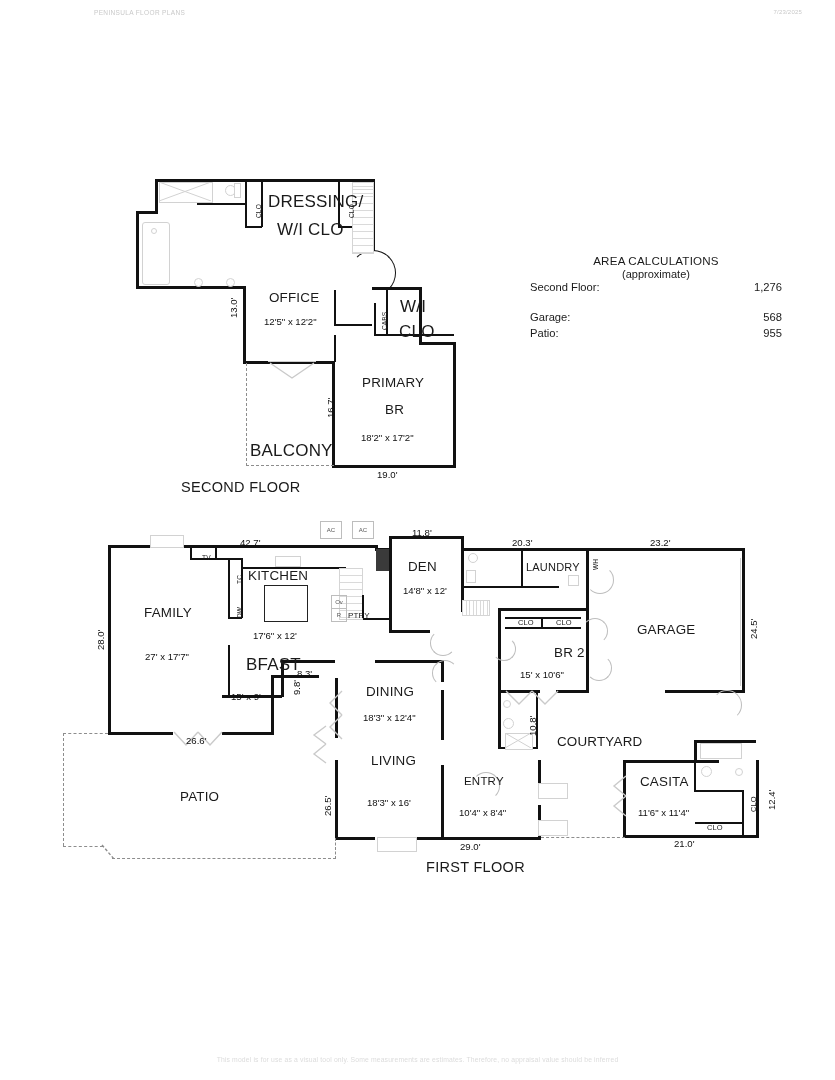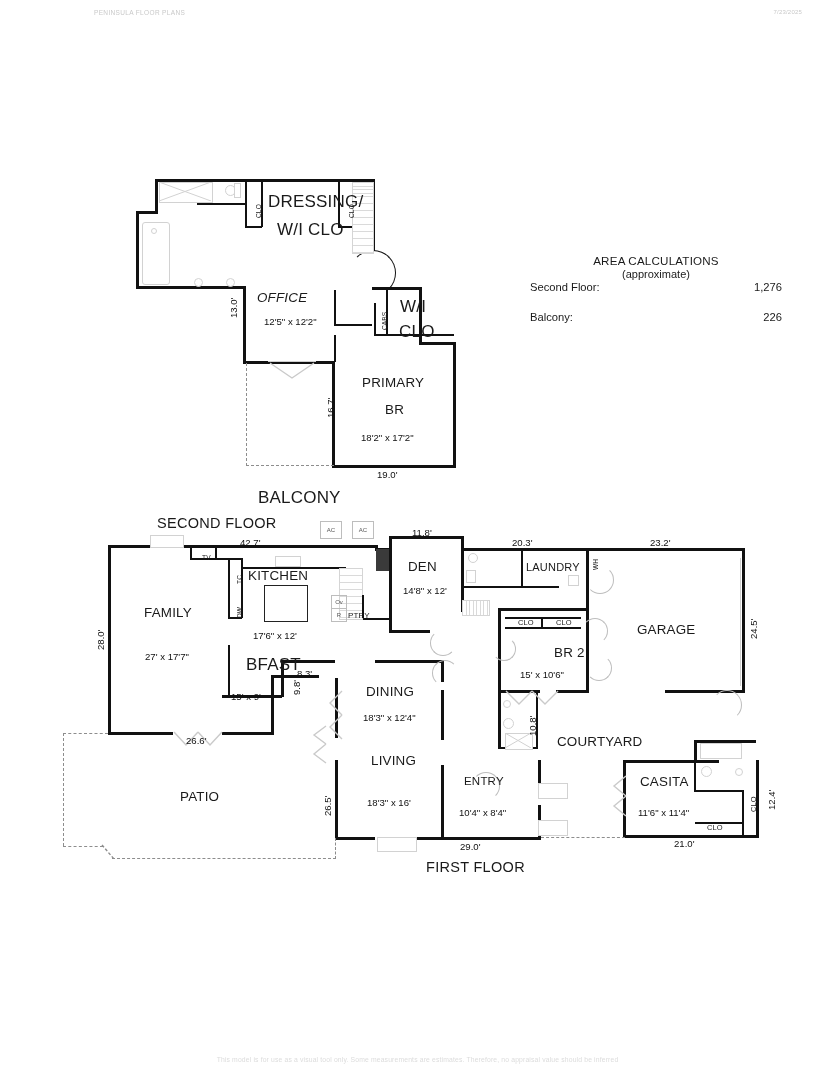--- a/index.html
+++ b/index.html
@@ -155,7 +155,7 @@
 
     <div class="rlabel" style="left:268px;top:192px;">DRESSING/</div>
     <div class="rlabel" style="left:277px;top:220px;">W/I CLO</div>
-    <div class="rlabel rbig" style="left:257px;top:290px;font-style:italic;">OFFICE</div>
+    <div class="rlabel rbig" style="left:269px;top:290px;">OFFICE</div>
     <div class="rdim" style="left:264px;top:316px;">12'5" x 12'2"</div>
     <div class="rlabel rbig" style="left:362px;top:375px;">PRIMARY</div>
     <div class="rlabel rbig" style="left:385px;top:402px;">BR</div>

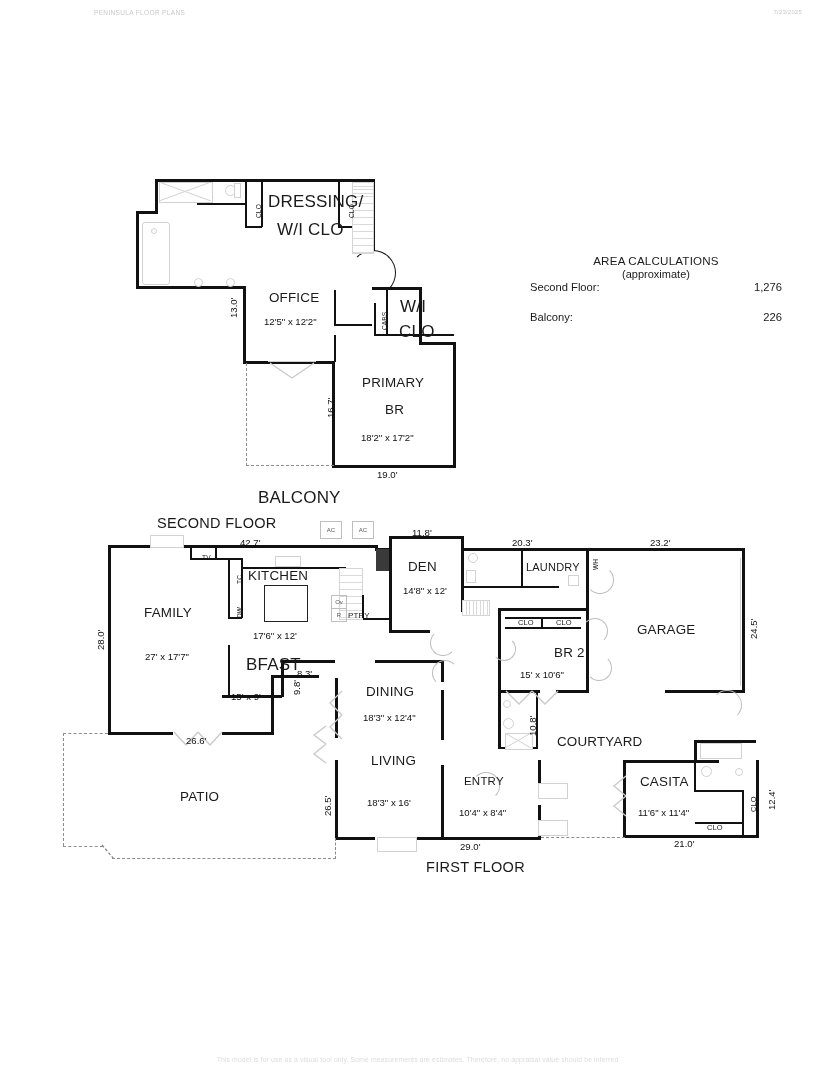--- a/index.html
+++ b/index.html
@@ -90,6 +90,10 @@
         <span>1,276</span>
       </div>
     <div class="agap"></div>
+    <div class="arow">
+        <span>Garage:</span>
+        <span>568</span>
+      </div>
     <div class="arow">
         <span>Balcony:</span>
         <span>226</span>

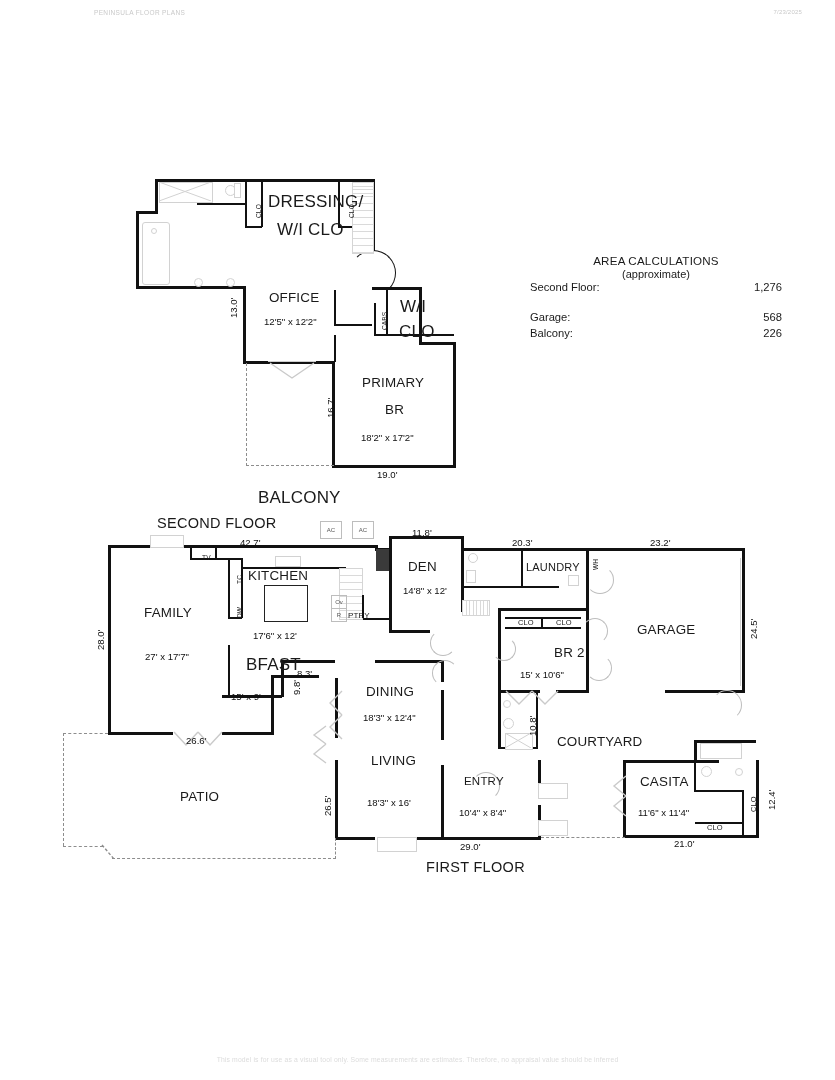--- a/index.html
+++ b/index.html
@@ -93,6 +93,10 @@
     <div class="arow">
         <span>Garage:</span>
         <span>568</span>
+      </div>
+    <div class="arow">
+        <span>Patio:</span>
+        <span>955</span>
       </div>
     <div class="arow">
         <span>Balcony:</span>

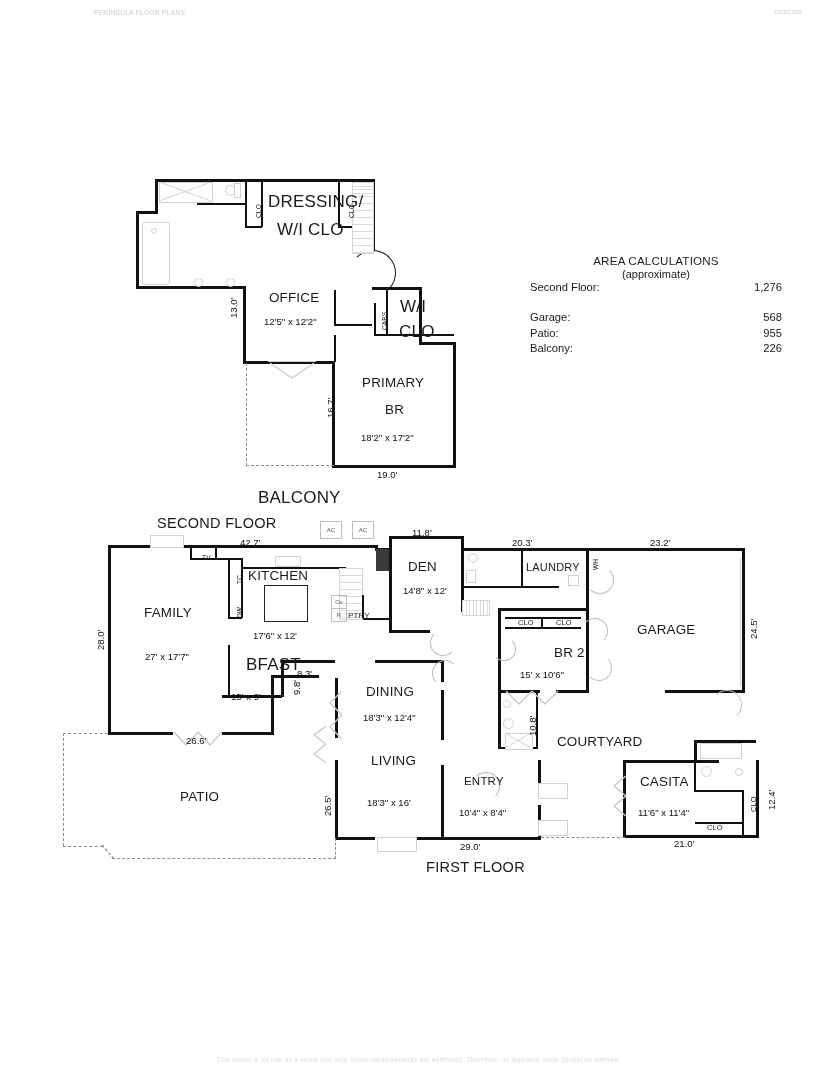--- a/index.html
+++ b/index.html
@@ -97,10 +97,6 @@
     <div class="arow">
         <span>Patio:</span>
         <span>955</span>
-      </div>
-    <div class="arow">
-        <span>Balcony:</span>
-        <span>226</span>
       </div>
   </div>
 

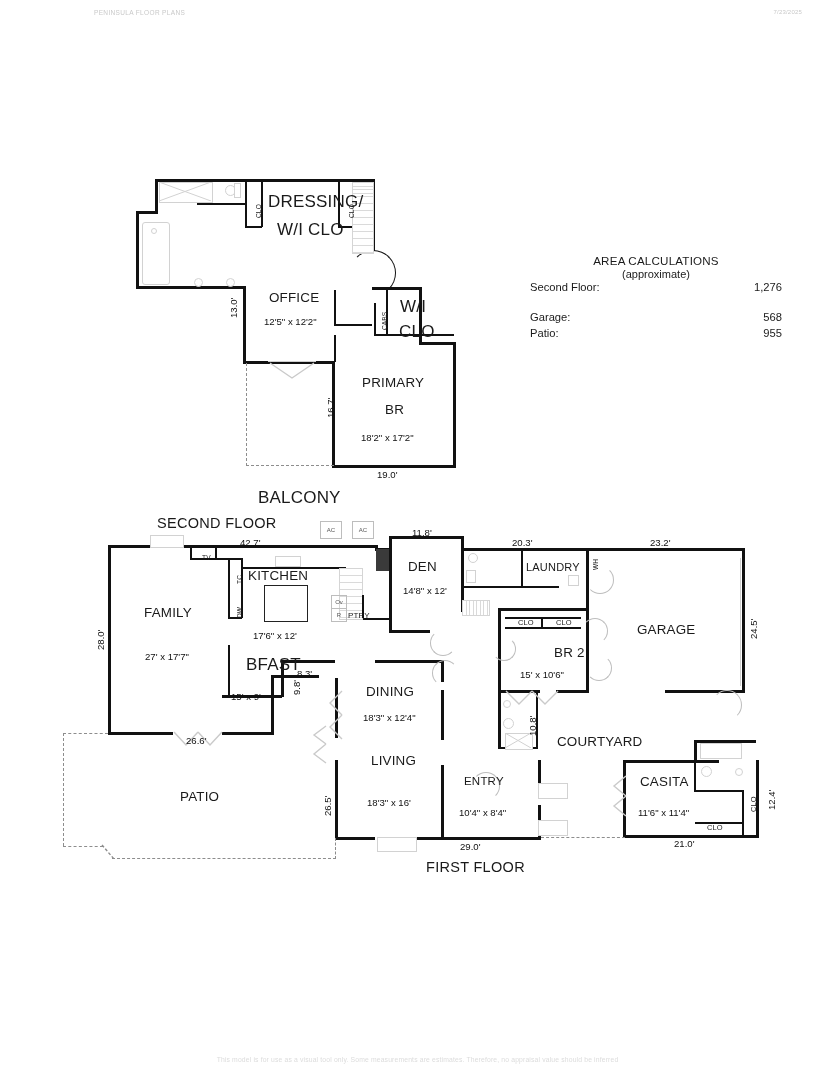--- a/index.html
+++ b/index.html
@@ -166,7 +166,7 @@
     <div class="rdim" style="left:361px;top:432px;">18'2" x 17'2"</div>
     <div class="rlabel" style="left:400px;top:297px;">W/I</div>
     <div class="rlabel" style="left:399px;top:322px;">CLO</div>
-    <div class="rlabel" style="left:258px;top:441px;margin-top:47px;">BALCONY</div>
+    <div class="rlabel" style="left:250px;top:441px;">BALCONY</div>
 
     <div class="tiny vert" style="left:255px;top:218px;">CLO</div>
     <div class="tiny vert" style="left:348px;top:218px;">CLO</div>

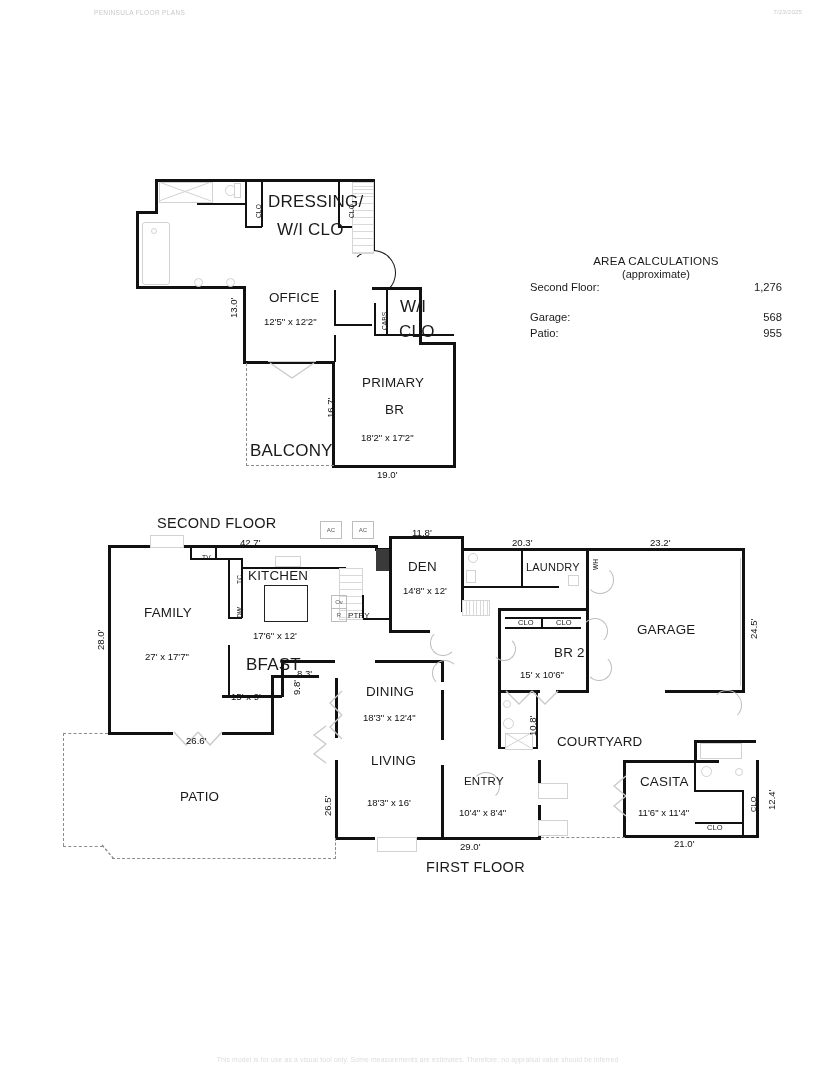--- a/index.html
+++ b/index.html
@@ -176,7 +176,7 @@
     <div class="rdim vert" style="left:325px;top:418px;">16.7'</div>
     <div class="rdim" style="left:377px;top:469px;">19.0'</div>
 
-    <div class="sectionlabel" style="left:157px;top:479px;margin-top:36px;">SECOND FLOOR</div>
+    <div class="sectionlabel" style="left:181px;top:479px;">SECOND FLOOR</div>
   </div>
 
   <div>

